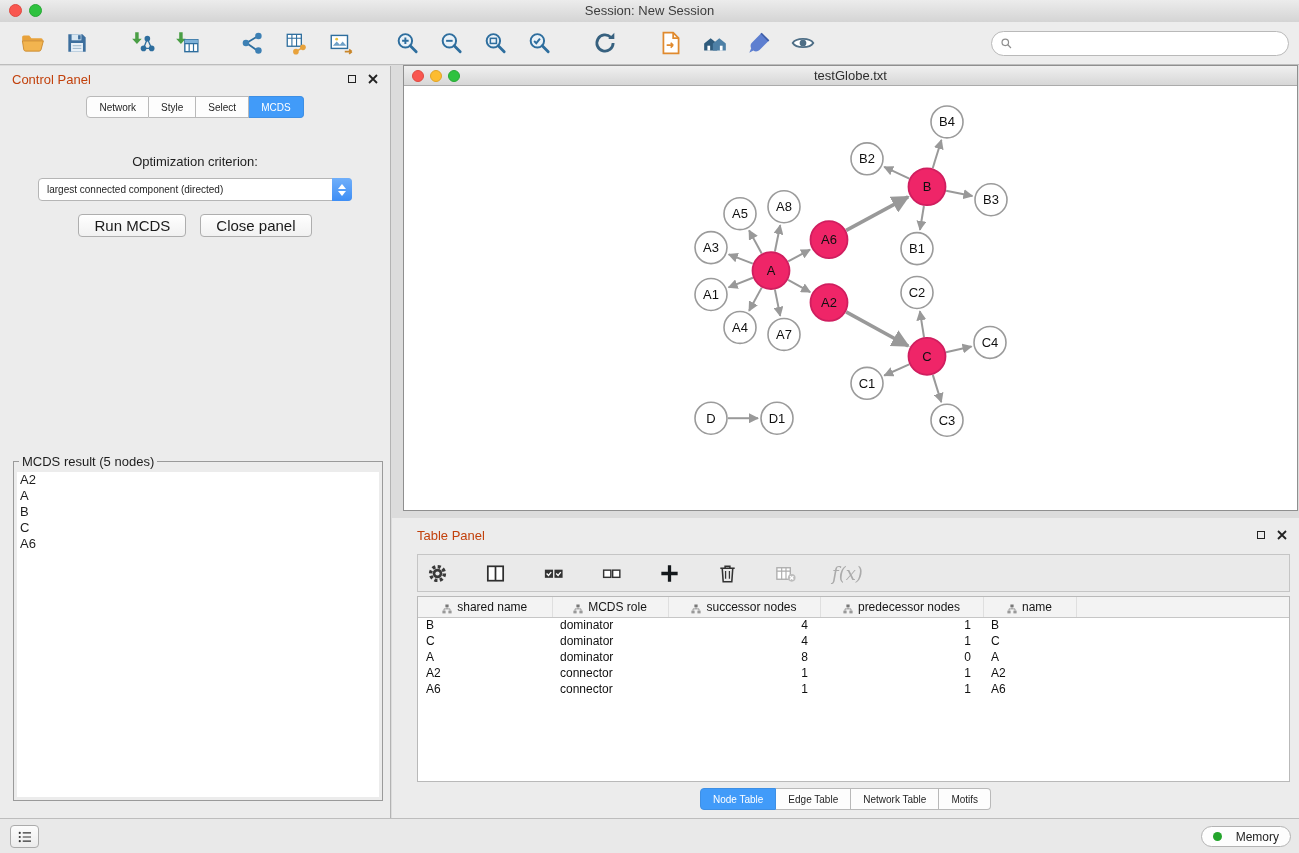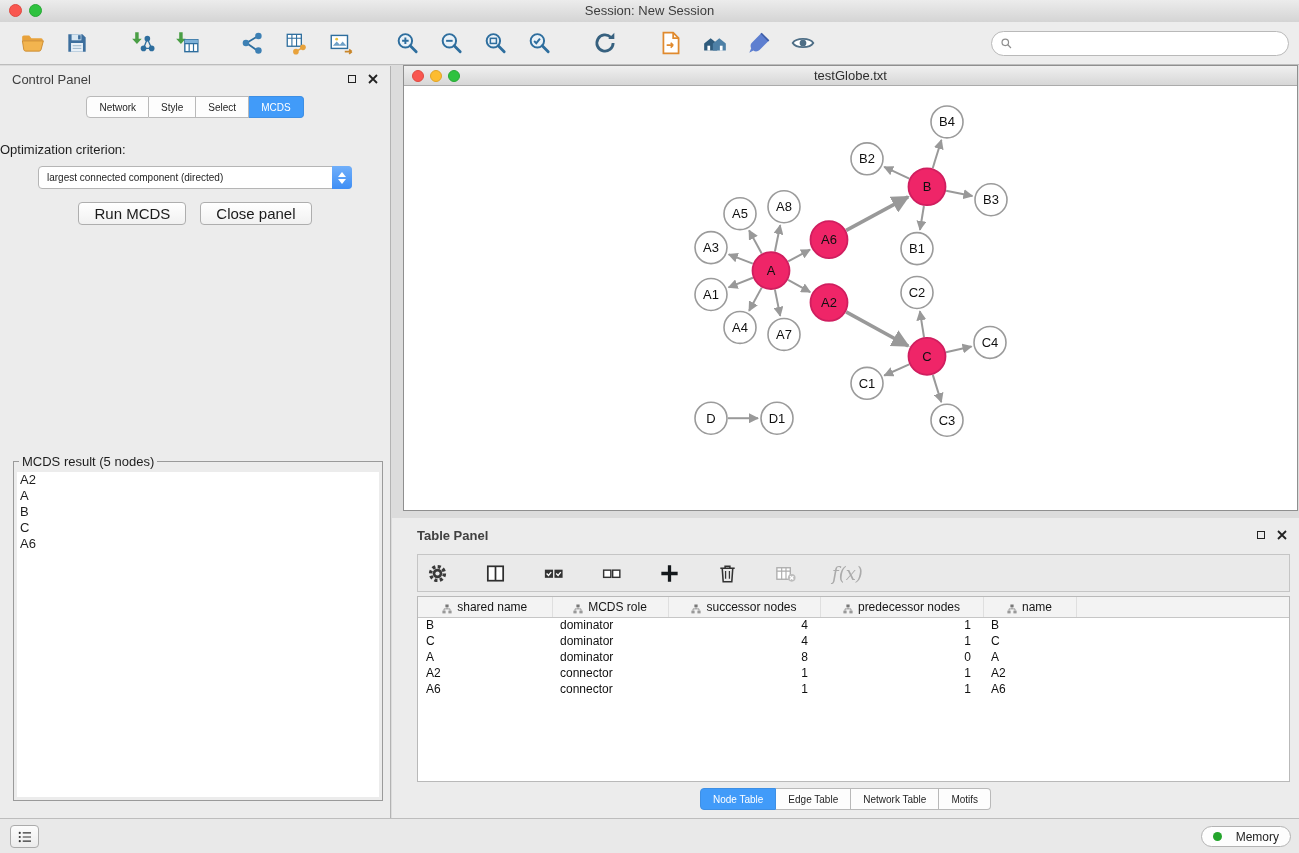--- a/index.html
+++ b/index.html
@@ -31,7 +31,7 @@
                   font-family:"Liberation Sans",sans-serif; }
 
   
-  .panel-titlebar { height:26px; display:flex; align-items:center; padding:0 12px; font-size:13px; color:#404040; }
+  .panel-titlebar { height:26px; display:flex; align-items:center; padding:0 12px; font-size:13px; color:#c2410c; }
   .win-icons { margin-left:auto; display:flex; gap:12px; align-items:center; }
   .winbtn-float { width:8px; height:8px; border:1.5px solid #222; display:inline-block; }
 

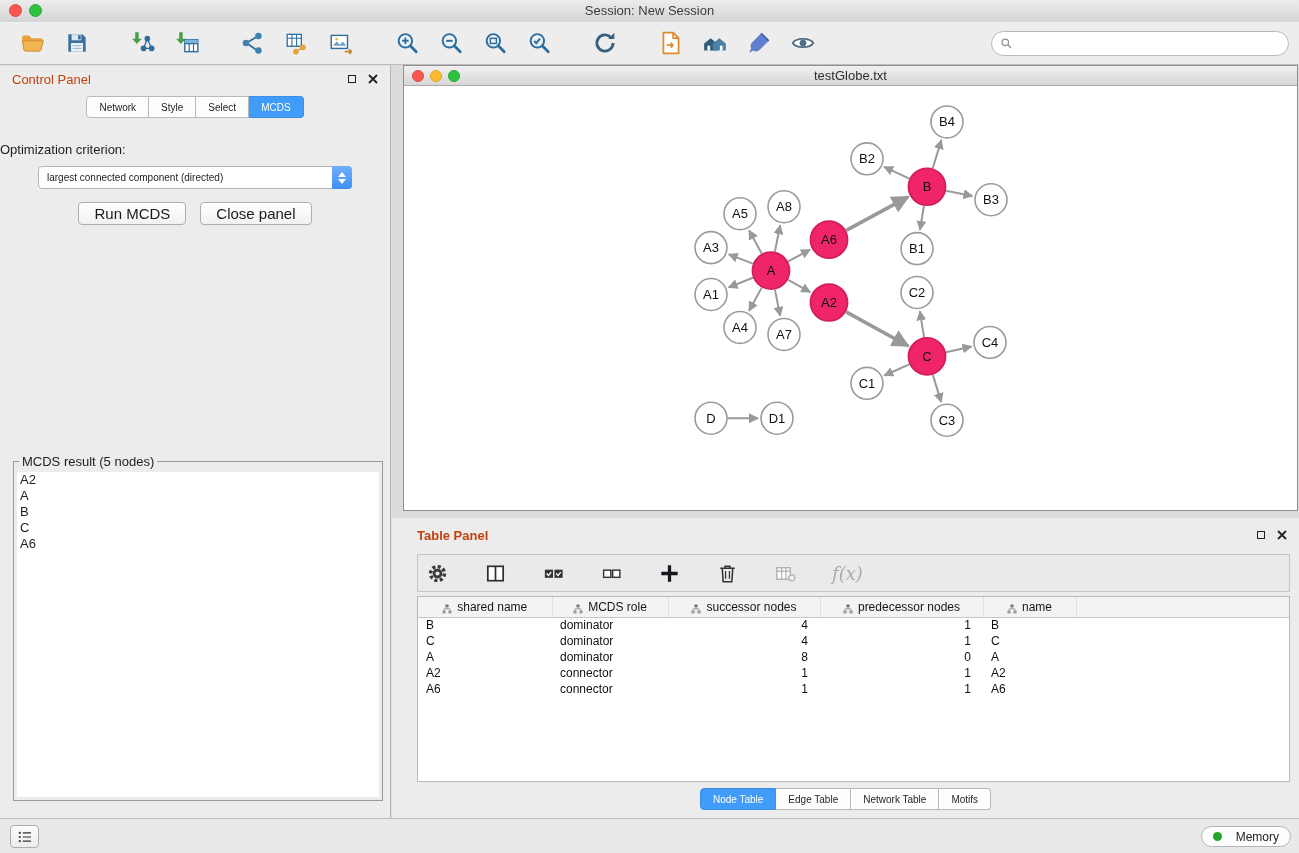--- a/index.html
+++ b/index.html
@@ -45,7 +45,7 @@
   .cp-tab:first-child, .tp-tab:first-child { border-left:1px solid #B9B9B9; border-radius:4px 0 0 4px; }
   .cp-tab:last-child, .tp-tab:last-child { border-radius:0 4px 4px 0; }
   .cp-tab.active, .tp-tab.active { background:#419BF9; border-color:#3E8FE4; color:#fff; }
-  .opt-label { text-align:left; margin-top:24px; }
+  .opt-label { text-align:center; margin-top:36px; }
   .select-box { margin:9px auto 0; width:314px; height:23px; background:#fff; border:1px solid #B5B5B5;
                 border-radius:4px; position:relative; display:flex; align-items:center; padding-left:8px; }
   .select-text { font-size:10px; }

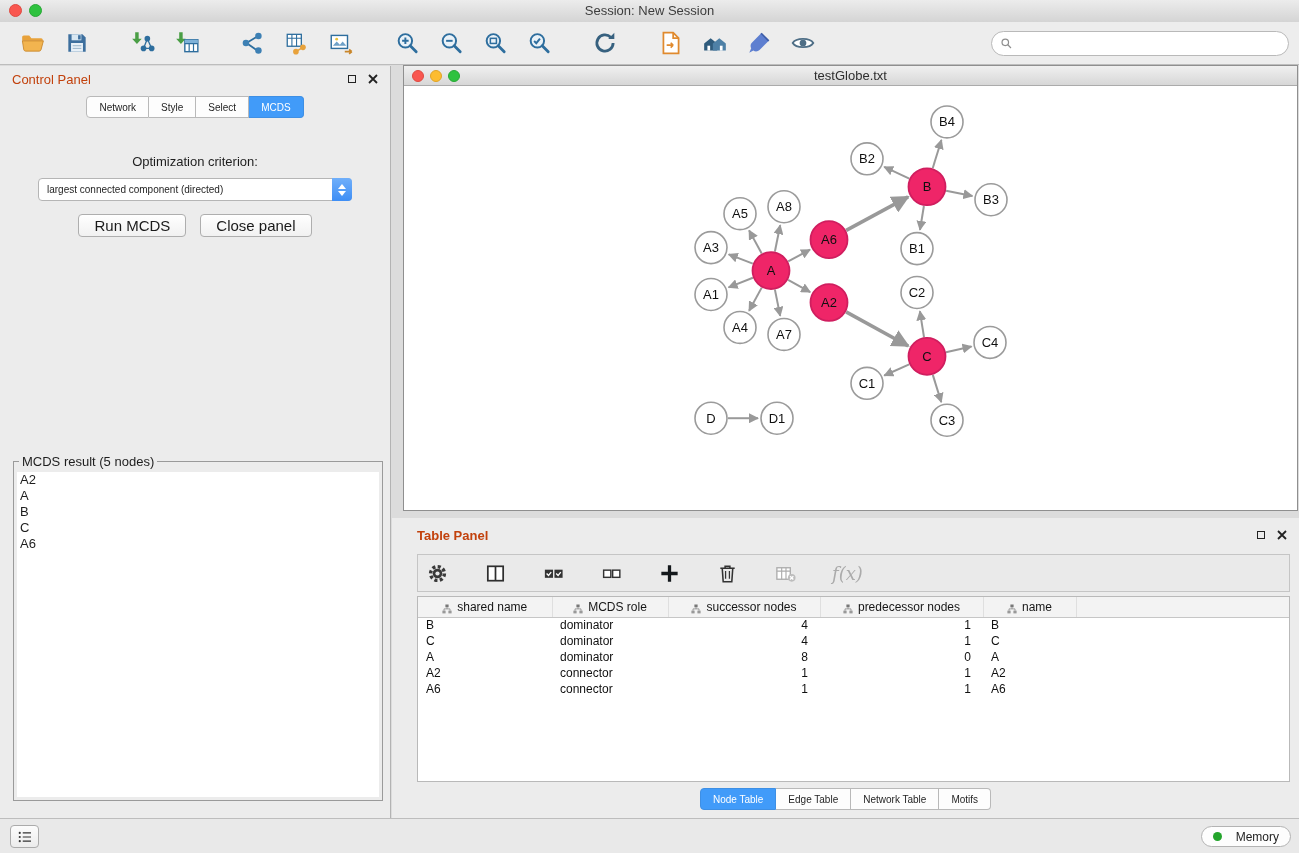--- a/index.html
+++ b/index.html
@@ -80,7 +80,7 @@
 
   
   .table-panel { position:absolute; left:392px; top:518px; right:0; bottom:35px; background:#ECECEC; }
-  .table-panel .panel-titlebar { padding-left:25px; padding-top:8px;font-weight:bold; }
+  .table-panel .panel-titlebar { padding-left:25px; padding-top:8px; }
   .tp-toolbar { position:absolute; left:25px; right:9px; top:36px; height:38px; background:#EAEAEA;
                 border:1px solid #C5C5C5; display:flex; align-items:center; padding-left:4px; gap:28px; }
   .tp-btn { width:30px; height:30px; background:none; border:none; display:flex;

